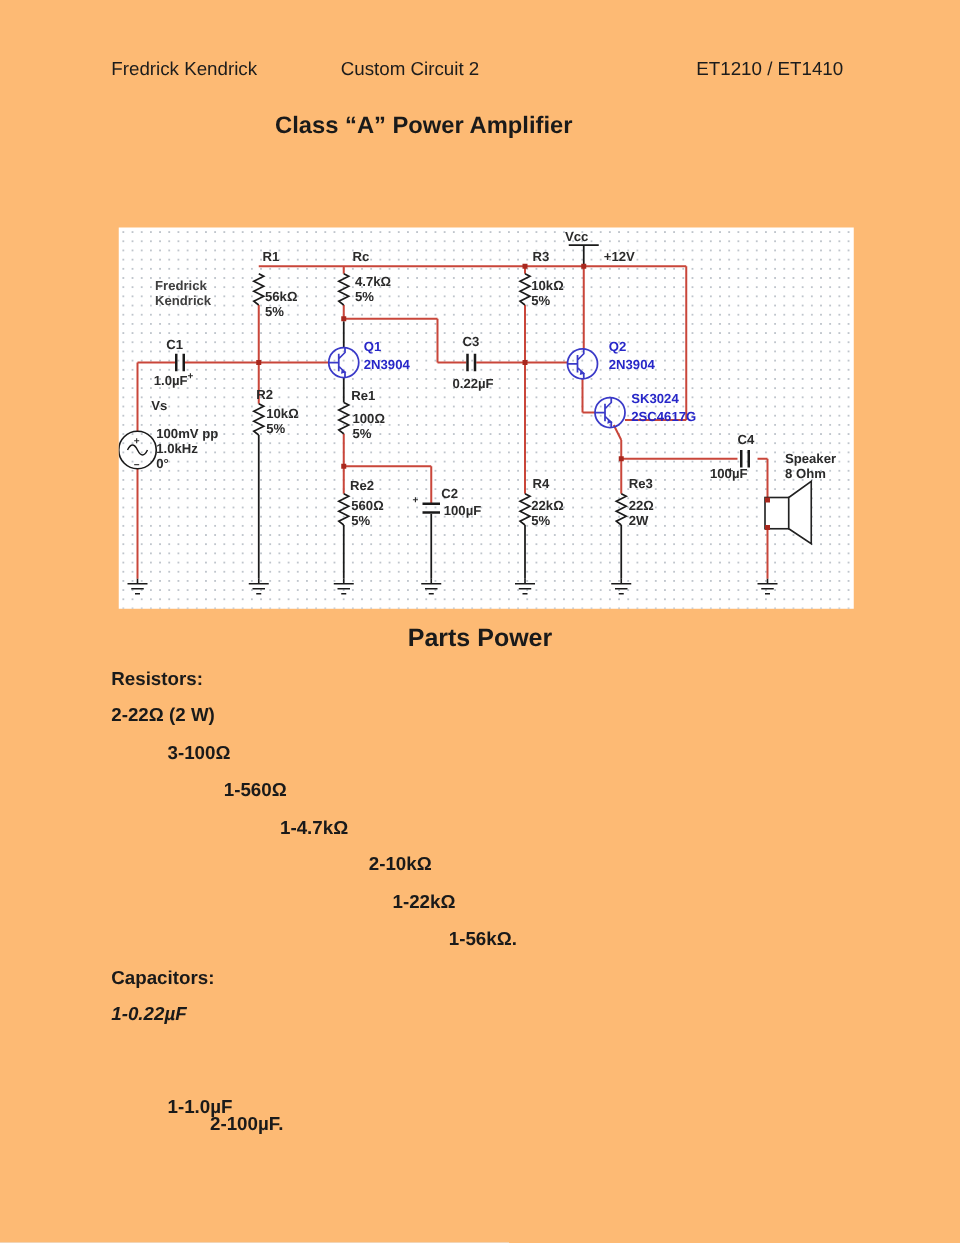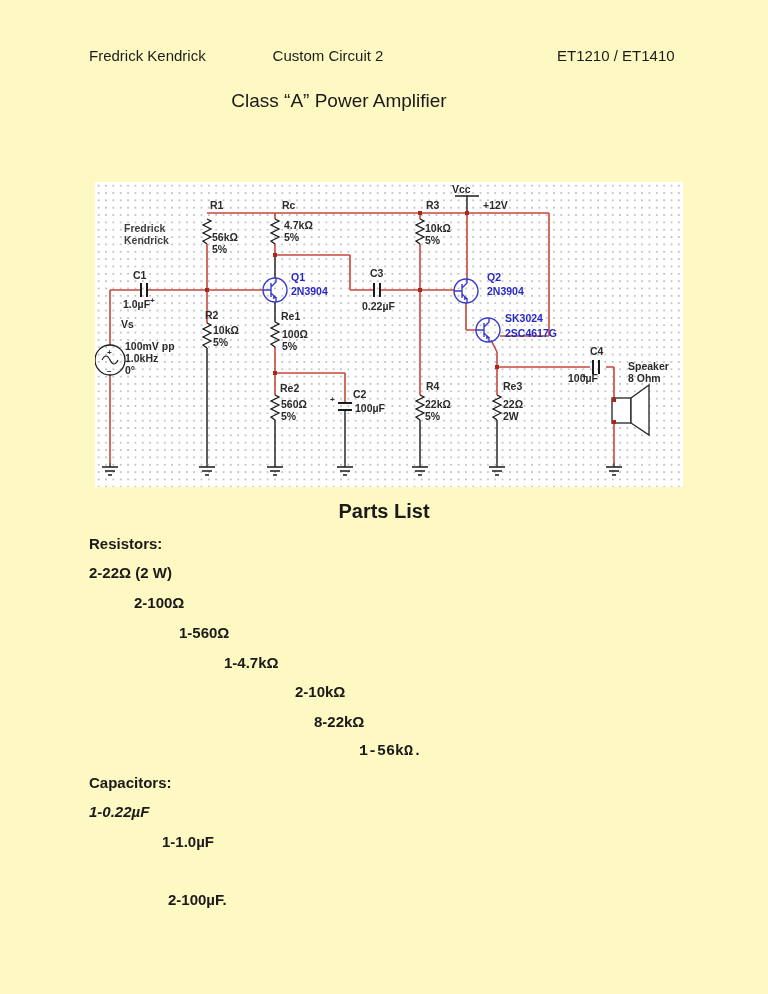--- a/index.html
+++ b/index.html
@@ -3,7 +3,7 @@
 <meta charset="utf-8">
 <style>
   html,body{margin:0;padding:0;background:#e9e9e9;}
-  .page{position:relative;width:768px;height:994px;background:#fef9c3;overflow:hidden;
+  .page{position:relative;width:768px;height:994px;background:#fdba74;overflow:hidden;
         font-family:"Liberation Sans",sans-serif;color:#1a1a1a;}
   .abs{position:absolute;white-space:nowrap;}
   .hdr{font-size:15px;color:#1c1c1c;}

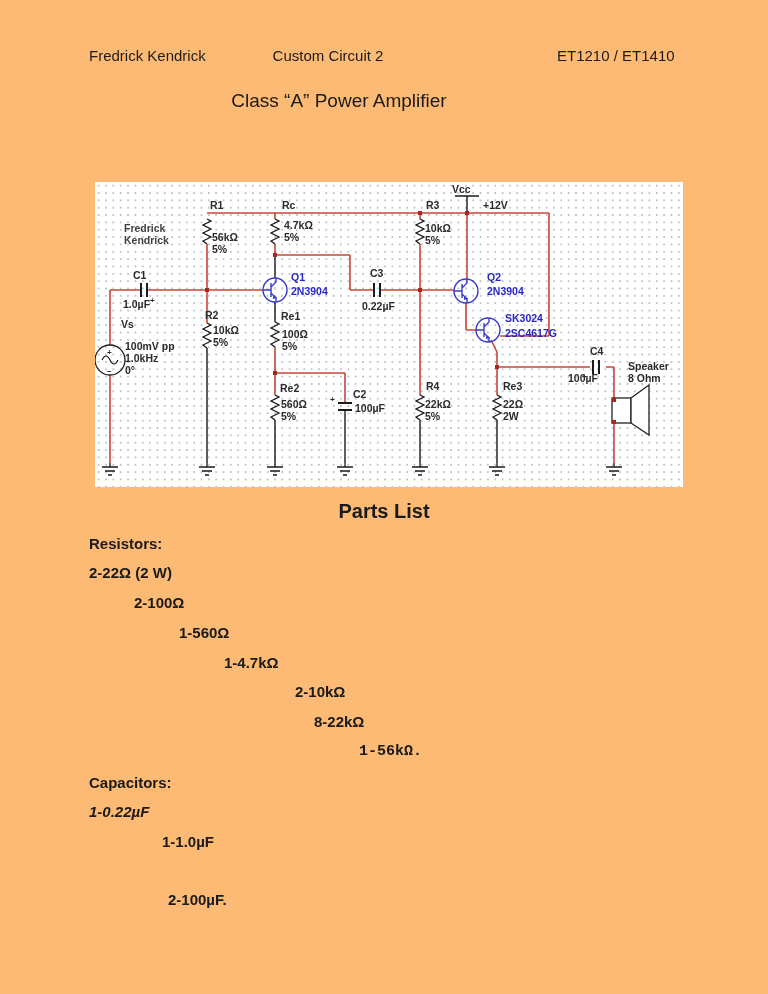--- a/index.html
+++ b/index.html
@@ -7,7 +7,7 @@
         font-family:"Liberation Sans",sans-serif;color:#1a1a1a;}
   .abs{position:absolute;white-space:nowrap;}
   .hdr{font-size:15px;color:#1c1c1c;}
-  .doc-title{font-size:19px;font-weight:normal;text-align:center;}
+  .doc-title{font-size:19px;font-weight:bold;text-align:center;}
   .pl-title{font-size:20px;font-weight:bold;text-align:center;width:768px;left:0;}
   .pl-line{font-size:15px;font-weight:bold;}
   .panel{position:absolute;left:95px;top:182px;width:588px;height:305px;background-color:#ffffff;

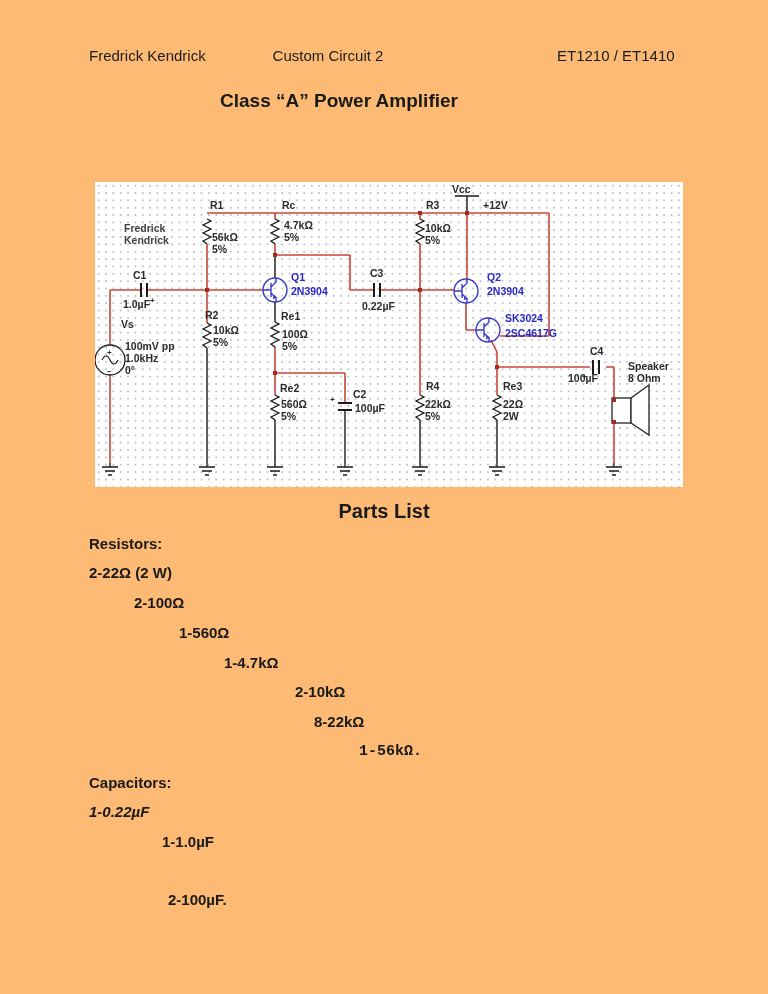--- a/index.html
+++ b/index.html
@@ -173,7 +173,7 @@
     </svg>
   </div>
 
-  <div class="abs pl-title" style="top:500px;">Parts List</div>
+  <div class="abs pl-title" style="top:500px;">Parts Power</div>
 
   <div class="abs pl-line" style="left:89px;top:535px;">Resistors:</div>
   <div class="abs pl-line" style="left:89px;top:564px;">2-22Ω (2 W)</div>

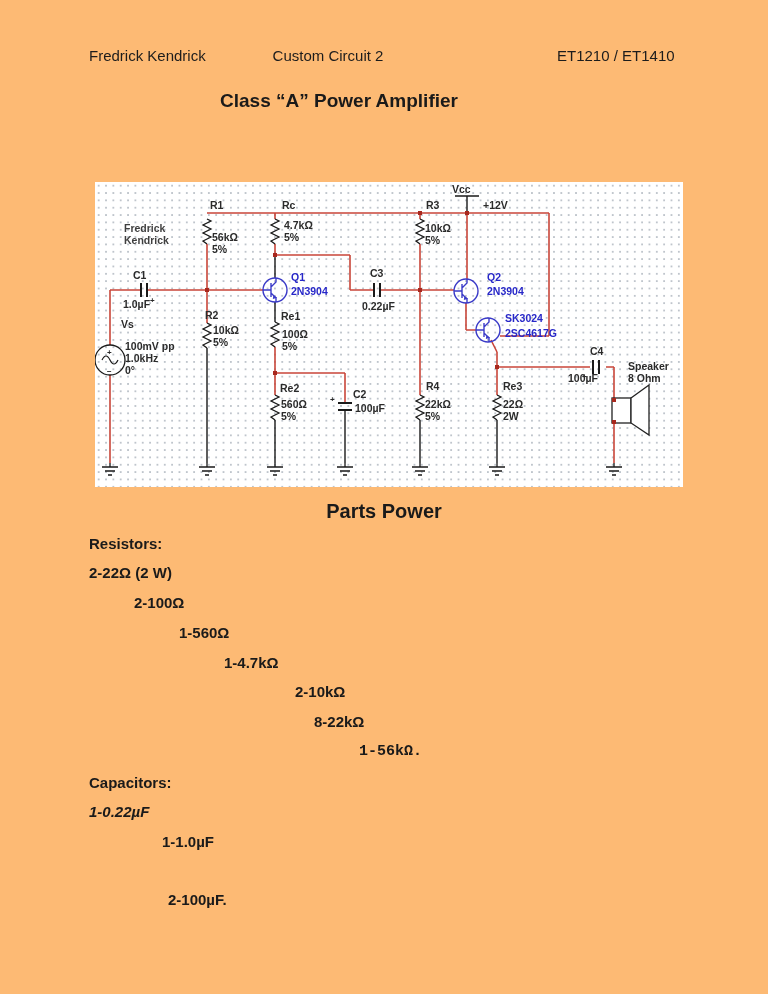--- a/index.html
+++ b/index.html
@@ -177,7 +177,7 @@
 
   <div class="abs pl-line" style="left:89px;top:535px;">Resistors:</div>
   <div class="abs pl-line" style="left:89px;top:564px;">2-22Ω (2 W)</div>
-  <div class="abs pl-line" style="left:134px;top:594px;">2-100Ω</div>
+  <div class="abs pl-line" style="left:134px;top:594px;">3-100Ω</div>
   <div class="abs pl-line" style="left:179px;top:624px;">1-560Ω</div>
   <div class="abs pl-line" style="left:224px;top:654px;text-align:center;">1-4.7kΩ</div>
   <div class="abs pl-line" style="left:269px;top:683px;margin-left:26px;">2-10kΩ</div>

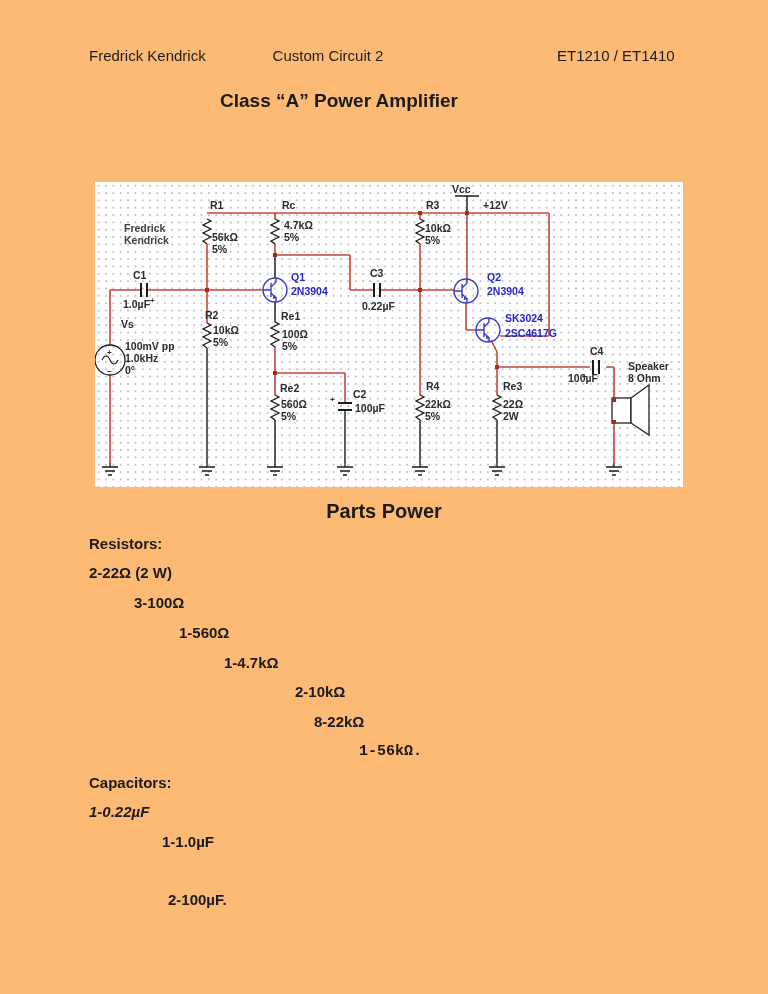--- a/index.html
+++ b/index.html
@@ -181,7 +181,7 @@
   <div class="abs pl-line" style="left:179px;top:624px;">1-560Ω</div>
   <div class="abs pl-line" style="left:224px;top:654px;text-align:center;">1-4.7kΩ</div>
   <div class="abs pl-line" style="left:269px;top:683px;margin-left:26px;">2-10kΩ</div>
-  <div class="abs pl-line" style="left:314px;top:713px;">8-22kΩ</div>
+  <div class="abs pl-line" style="left:314px;top:713px;">1-22kΩ</div>
   <div class="abs pl-line" style="left:359px;top:743px;font-family:Liberation Mono, monospace;">1-56kΩ.</div>
 
   <div class="abs pl-line" style="left:89px;top:774px;">Capacitors:</div>

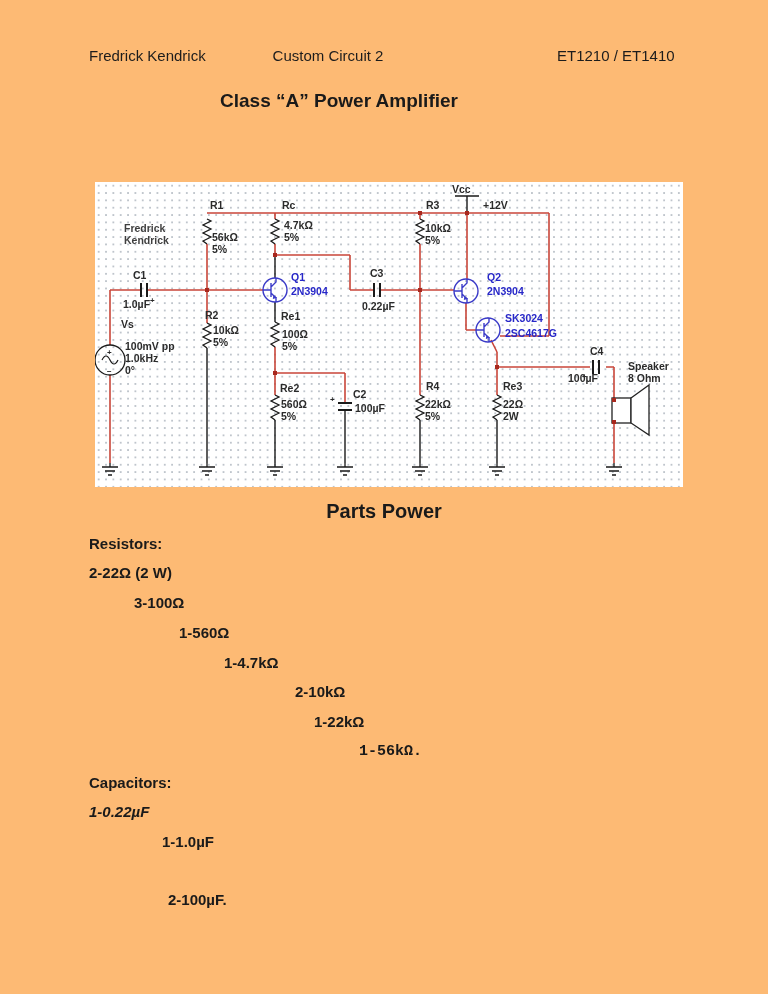--- a/index.html
+++ b/index.html
@@ -182,7 +182,7 @@
   <div class="abs pl-line" style="left:224px;top:654px;text-align:center;">1-4.7kΩ</div>
   <div class="abs pl-line" style="left:269px;top:683px;margin-left:26px;">2-10kΩ</div>
   <div class="abs pl-line" style="left:314px;top:713px;">1-22kΩ</div>
-  <div class="abs pl-line" style="left:359px;top:743px;font-family:Liberation Mono, monospace;">1-56kΩ.</div>
+  <div class="abs pl-line" style="left:359px;top:743px;">1-56kΩ.</div>
 
   <div class="abs pl-line" style="left:89px;top:774px;">Capacitors:</div>
   <div class="abs pl-line" style="left:89px;top:803px;font-style:italic;">1-0.22µF</div>

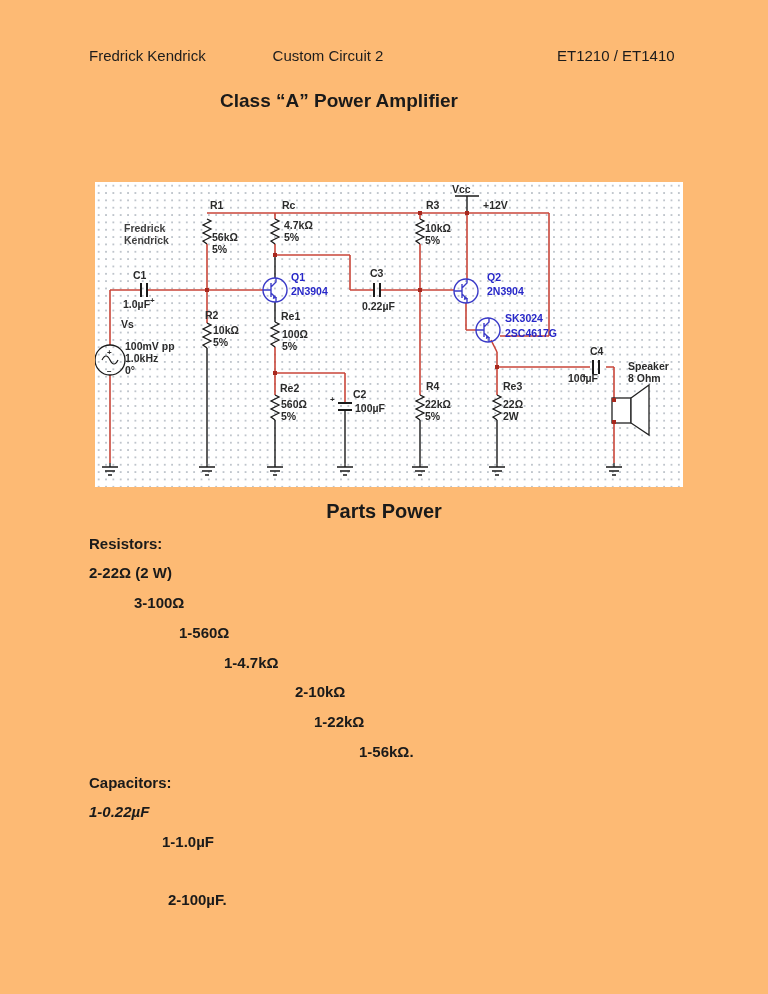--- a/index.html
+++ b/index.html
@@ -186,7 +186,7 @@
 
   <div class="abs pl-line" style="left:89px;top:774px;">Capacitors:</div>
   <div class="abs pl-line" style="left:89px;top:803px;font-style:italic;">1-0.22µF</div>
-  <div class="abs pl-line" style="left:134px;top:833px;margin-left:28px;">1-1.0µF</div>
+  <div class="abs pl-line" style="left:134px;top:877px;">1-1.0µF</div>
   <div class="abs pl-line" style="left:168px;top:863px;margin-top:28px;">2-100µF.</div>
 
 </div>

